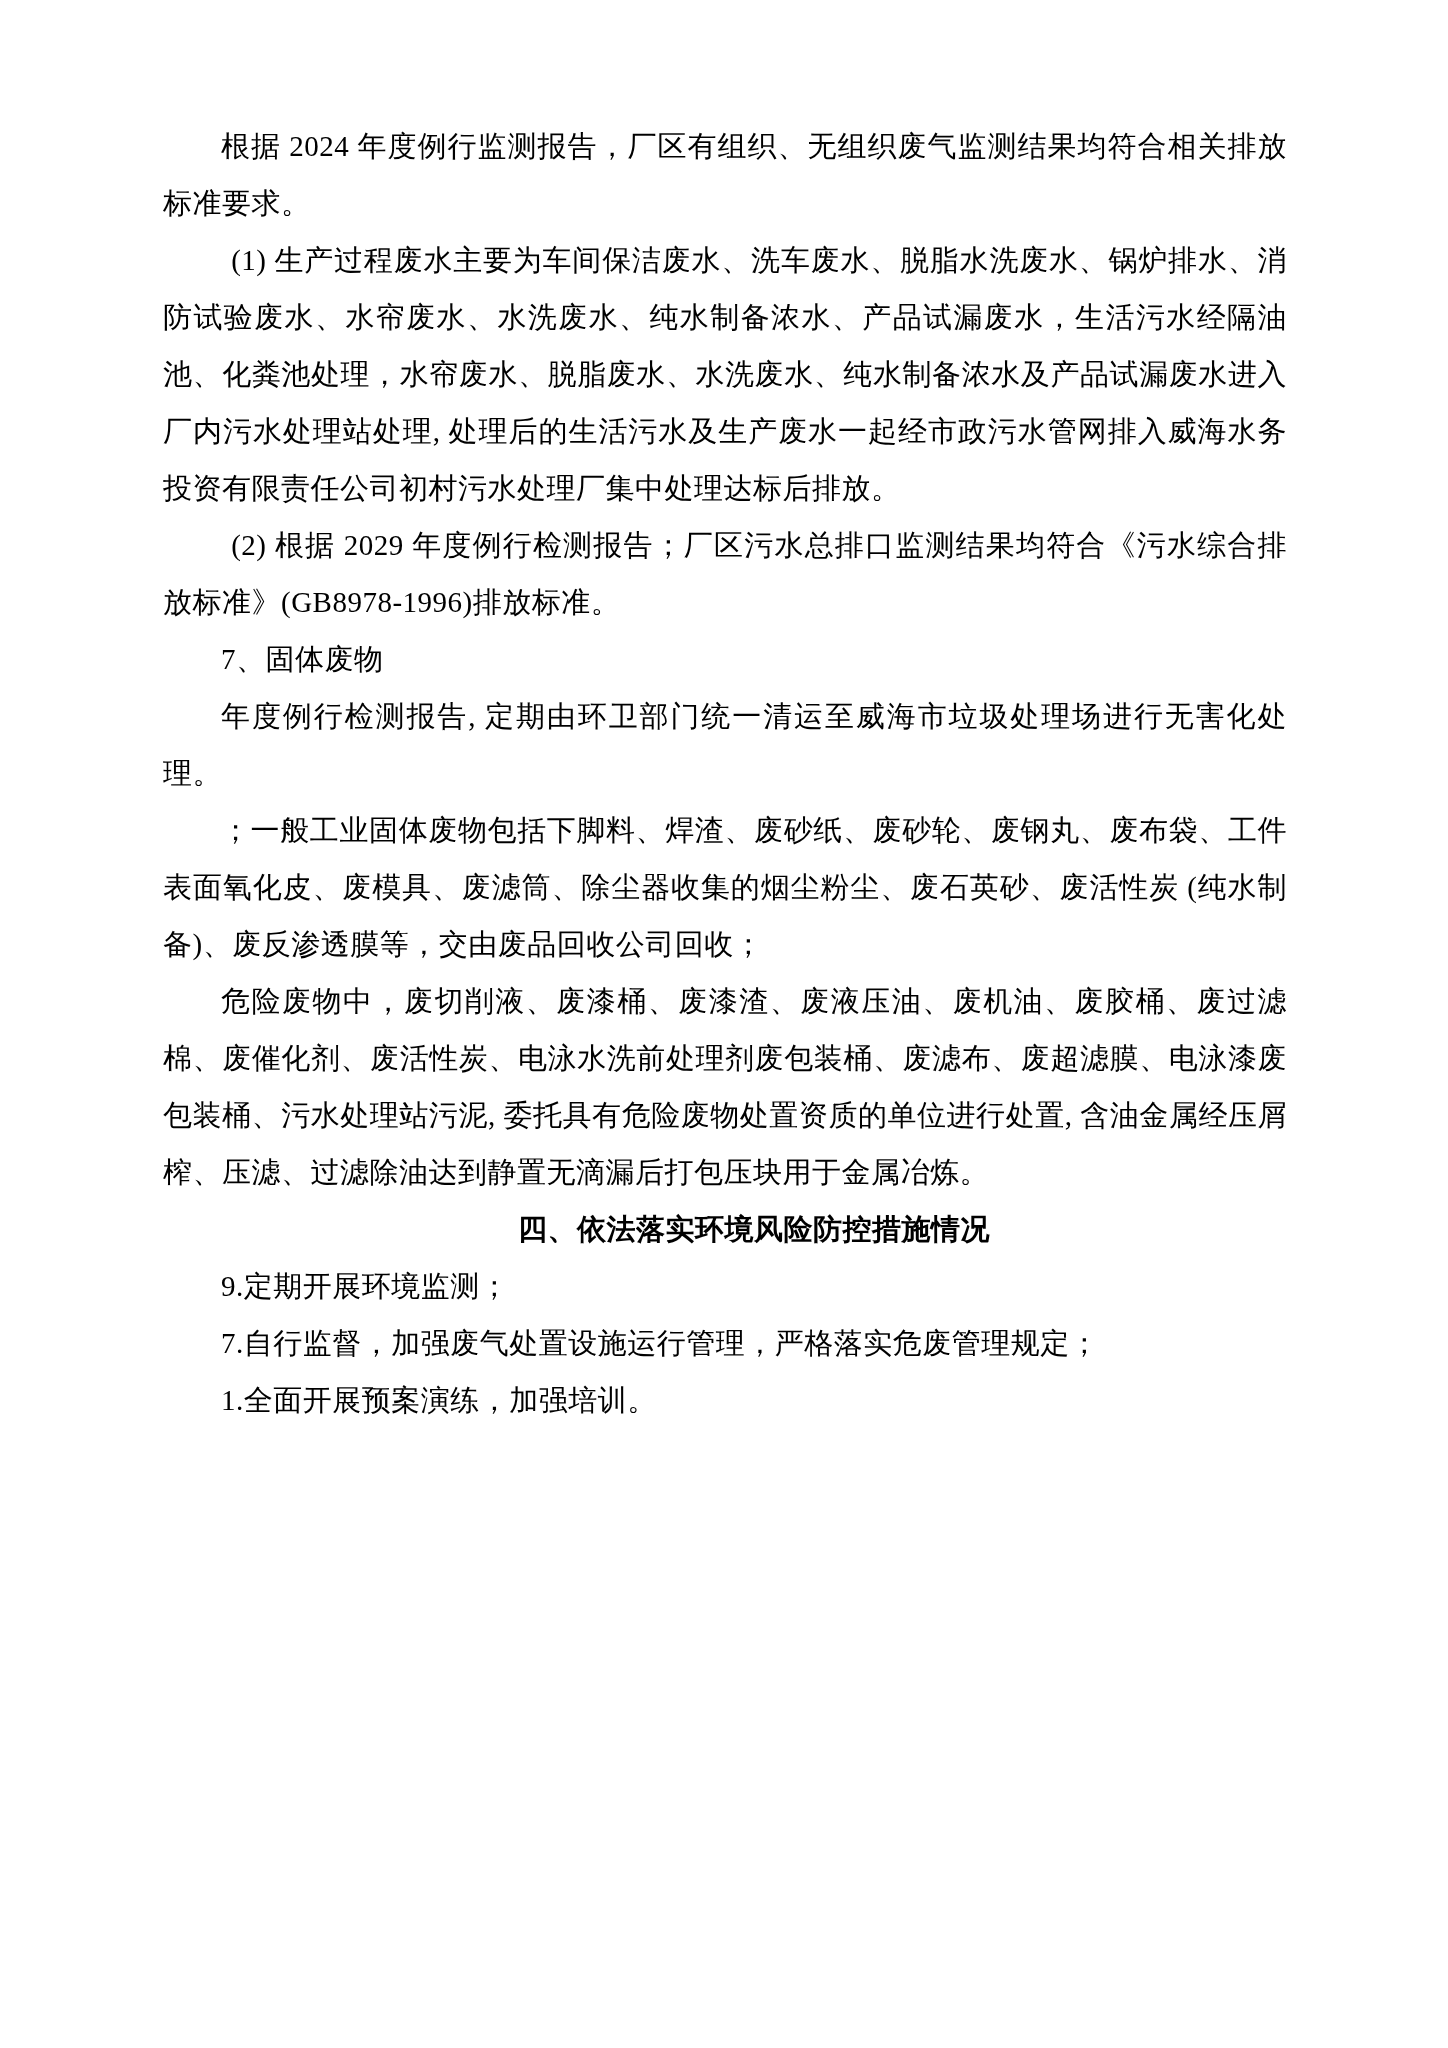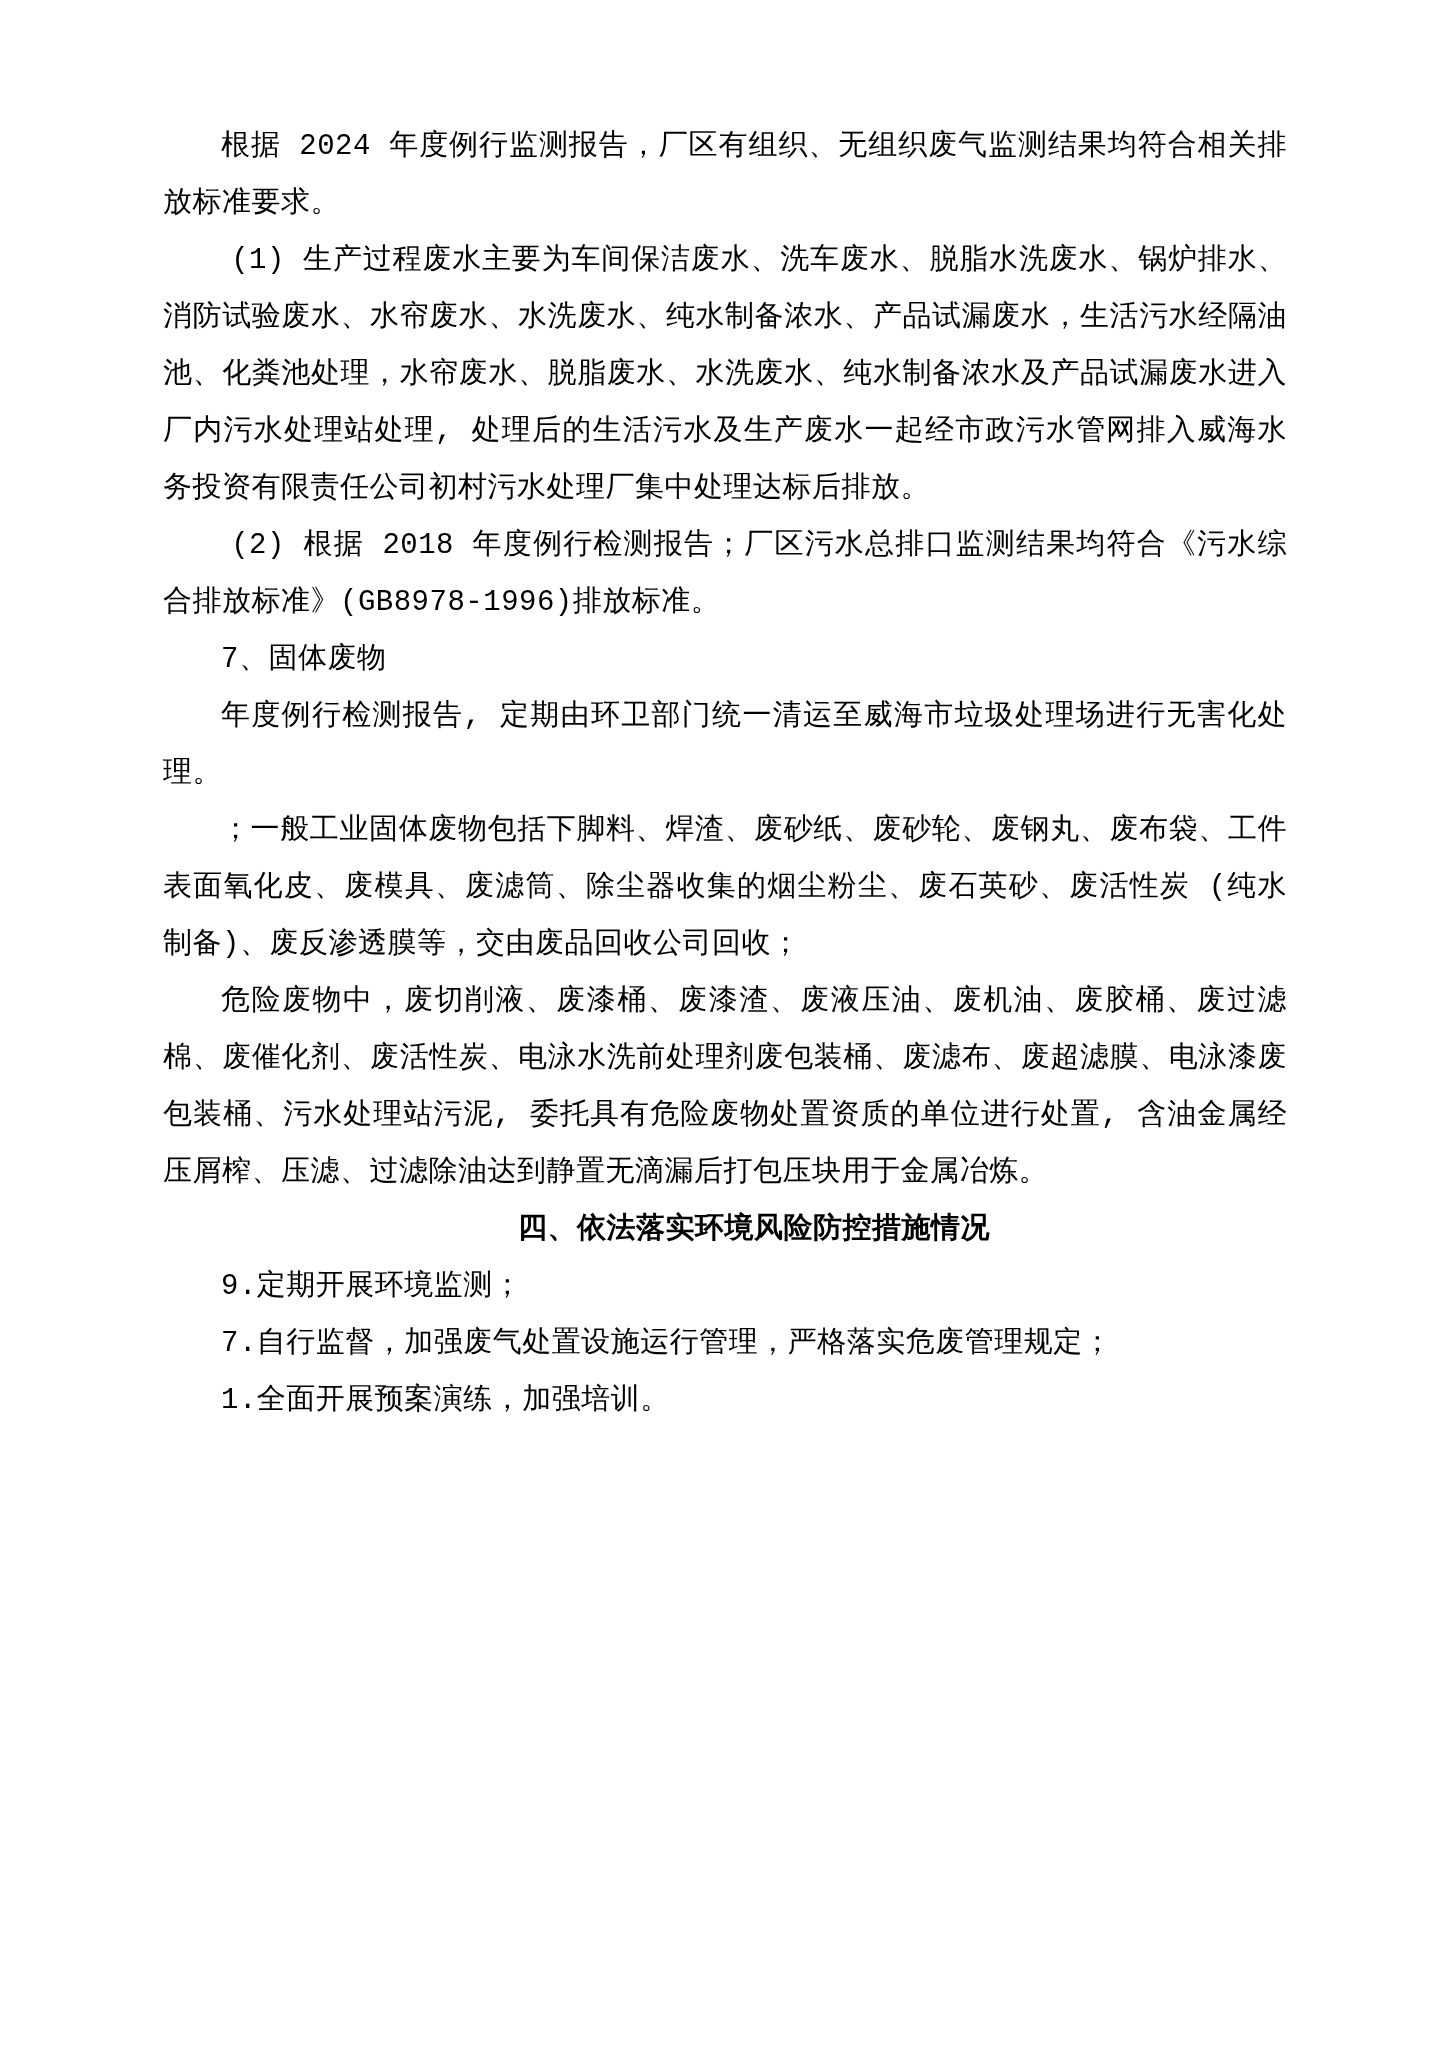--- a/index.html
+++ b/index.html
@@ -13,7 +13,7 @@
     height: 1564px;
     background: #ffffff;
     overflow: hidden;
-    font-family: Liberation Mono, monospace;
+    font-family: Liberation Serif, serif;
   }
   .content {
     position: absolute;

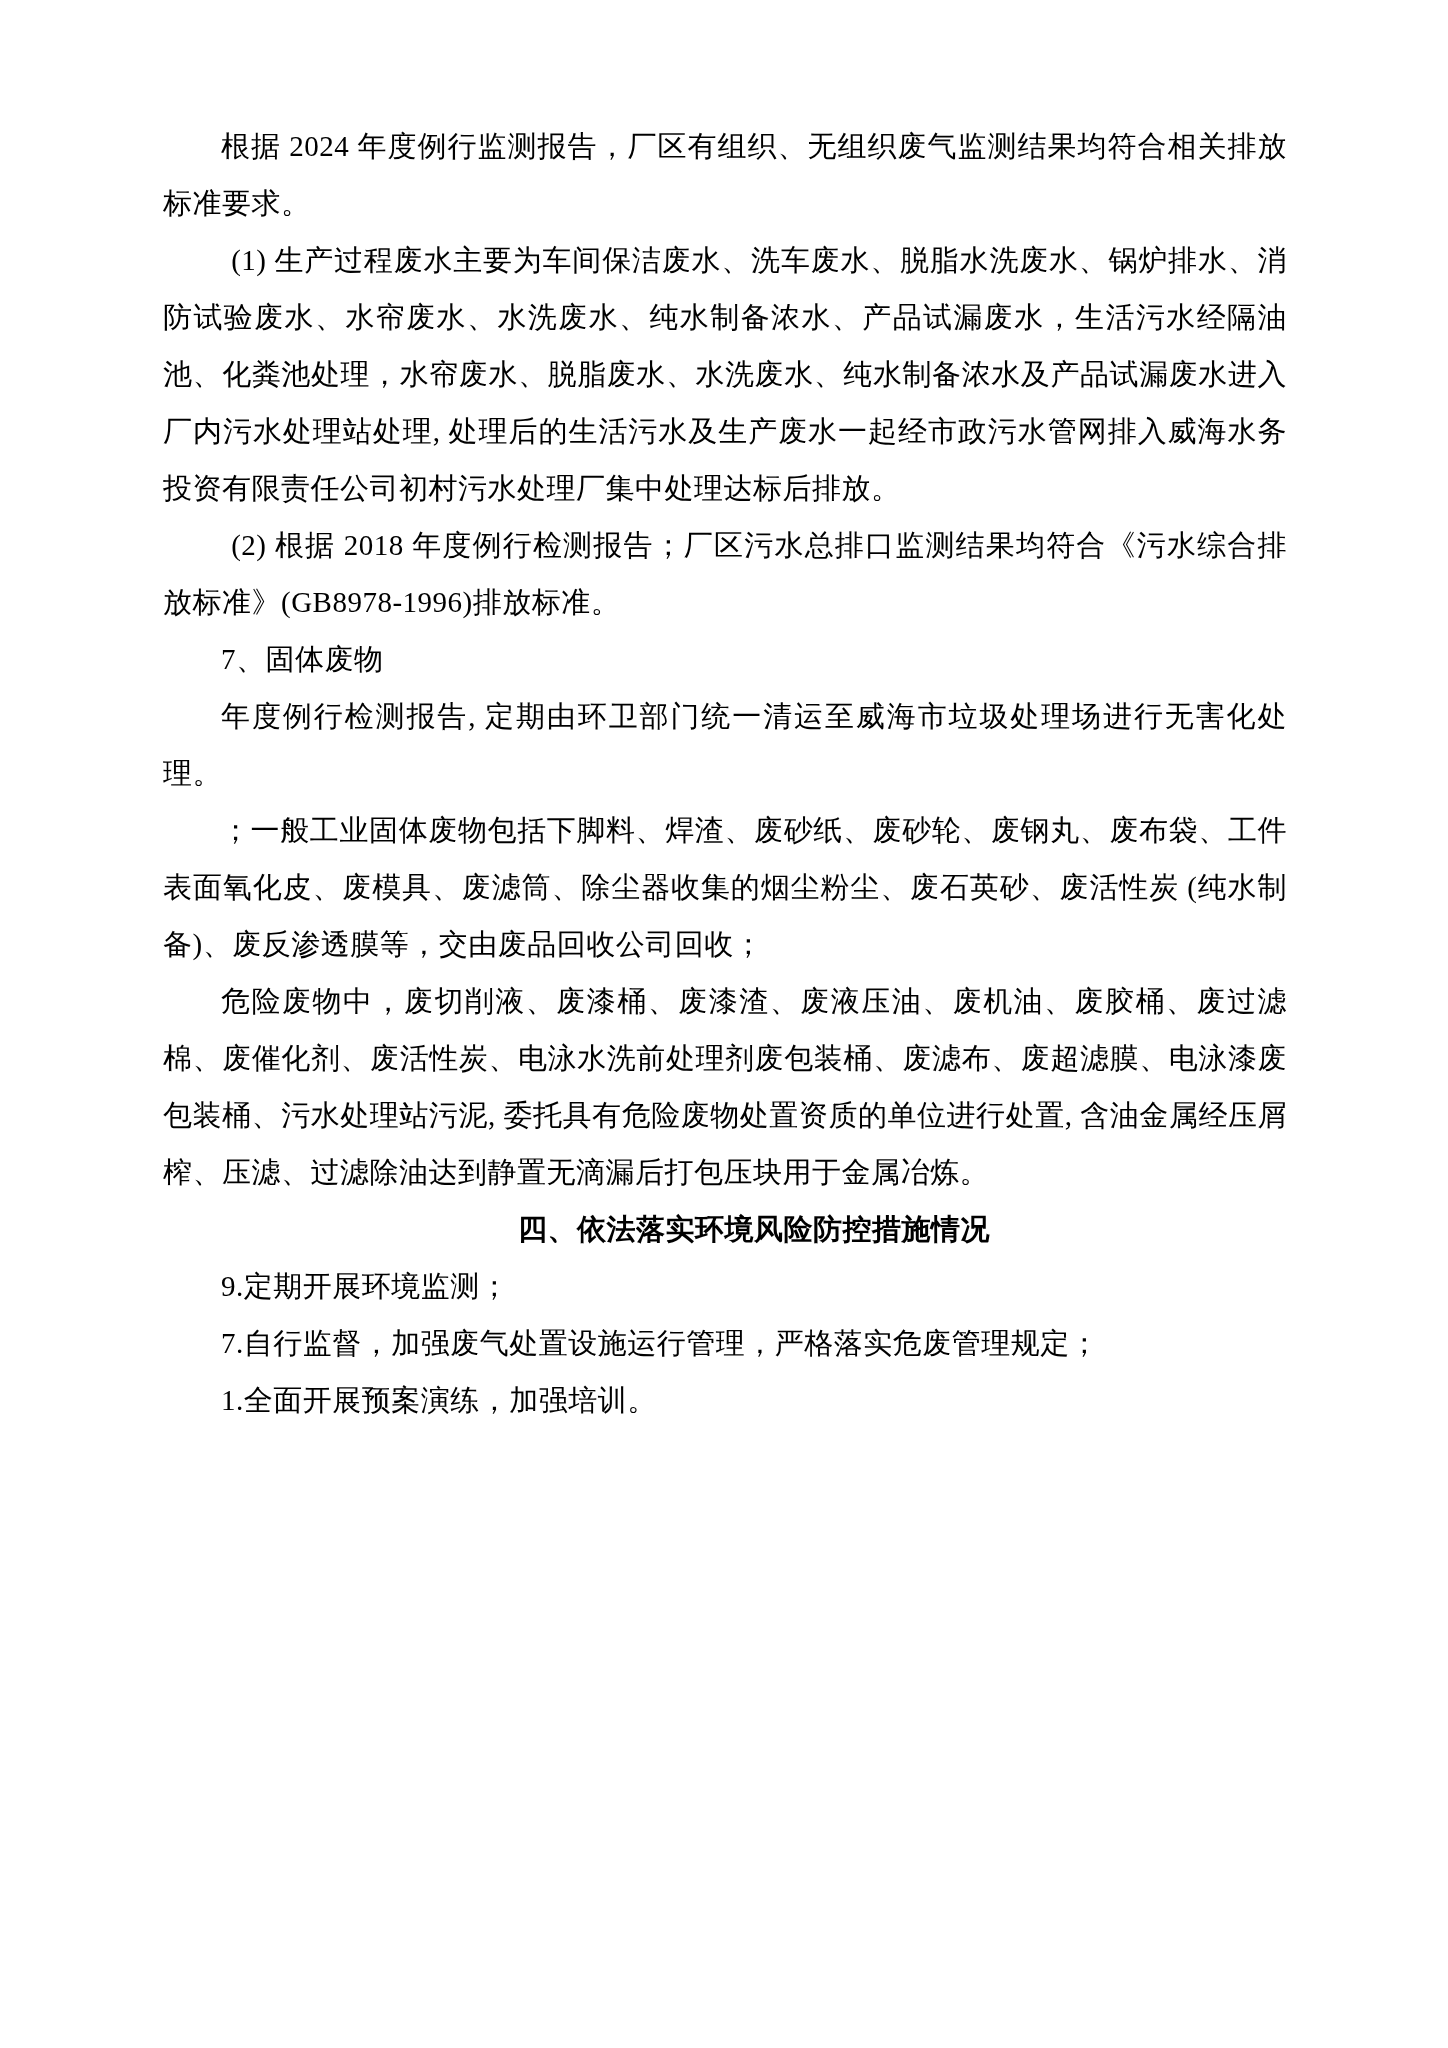--- a/index.html
+++ b/index.html
@@ -46,7 +46,7 @@
   <div class="content">
     <p>根据 2024 年度例行监测报告，厂区有组织、无组织废气监测结果均符合相关排放标准要求。</p>
     <p class="indent-wide">(1) 生产过程废水主要为车间保洁废水、洗车废水、脱脂水洗废水、锅炉排水、消防试验废水、水帘废水、水洗废水、纯水制备浓水、产品试漏废水，生活污水经隔油池、化粪池处理，水帘废水、脱脂废水、水洗废水、纯水制备浓水及产品试漏废水进入厂内污水处理站处理, 处理后的生活污水及生产废水一起经市政污水管网排入威海水务投资有限责任公司初村污水处理厂集中处理达标后排放。</p>
-    <p class="indent-wide">(2) 根据 2018 年度例行检测报告；厂区污水总排口监测结果均符合《污水综合排放标准》(GB8978-1996)排放标准。</p>
+    <p class="indent-wide">(2) 根据 2029 年度例行检测报告；厂区污水总排口监测结果均符合《污水综合排放标准》(GB8978-1996)排放标准。</p>
     <p>7、固体废物</p>
     <p>年度例行检测报告, 定期由环卫部门统一清运至威海市垃圾处理场进行无害化处理。</p>
     <p>；一般工业固体废物包括下脚料、焊渣、废砂纸、废砂轮、废钢丸、废布袋、工件表面氧化皮、废模具、废滤筒、除尘器收集的烟尘粉尘、废石英砂、废活性炭 (纯水制备)、废反渗透膜等，交由废品回收公司回收；</p>

